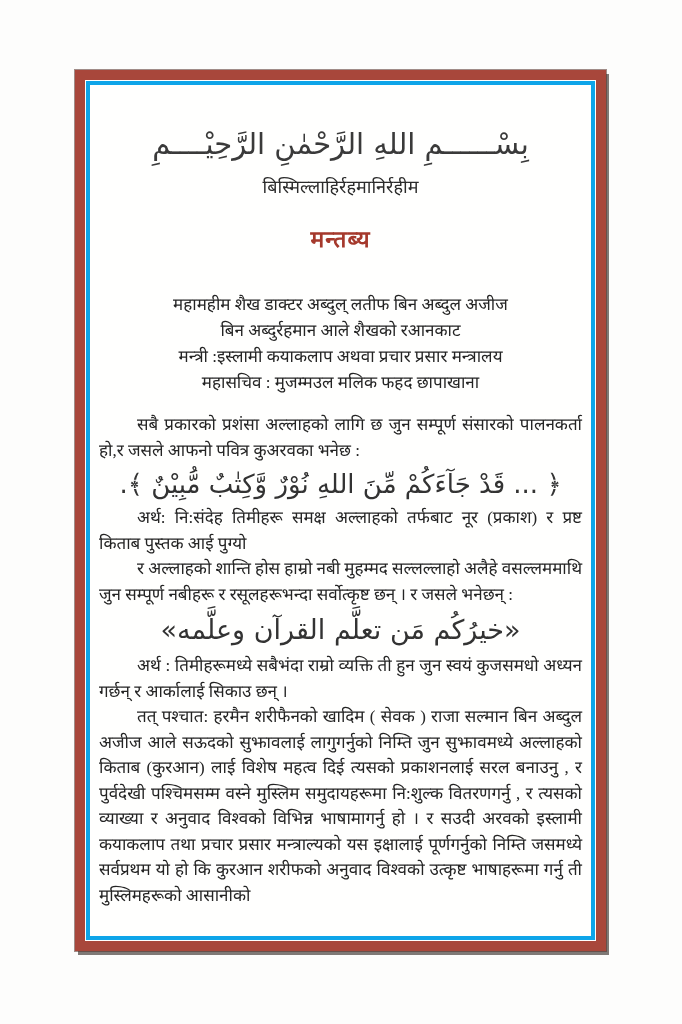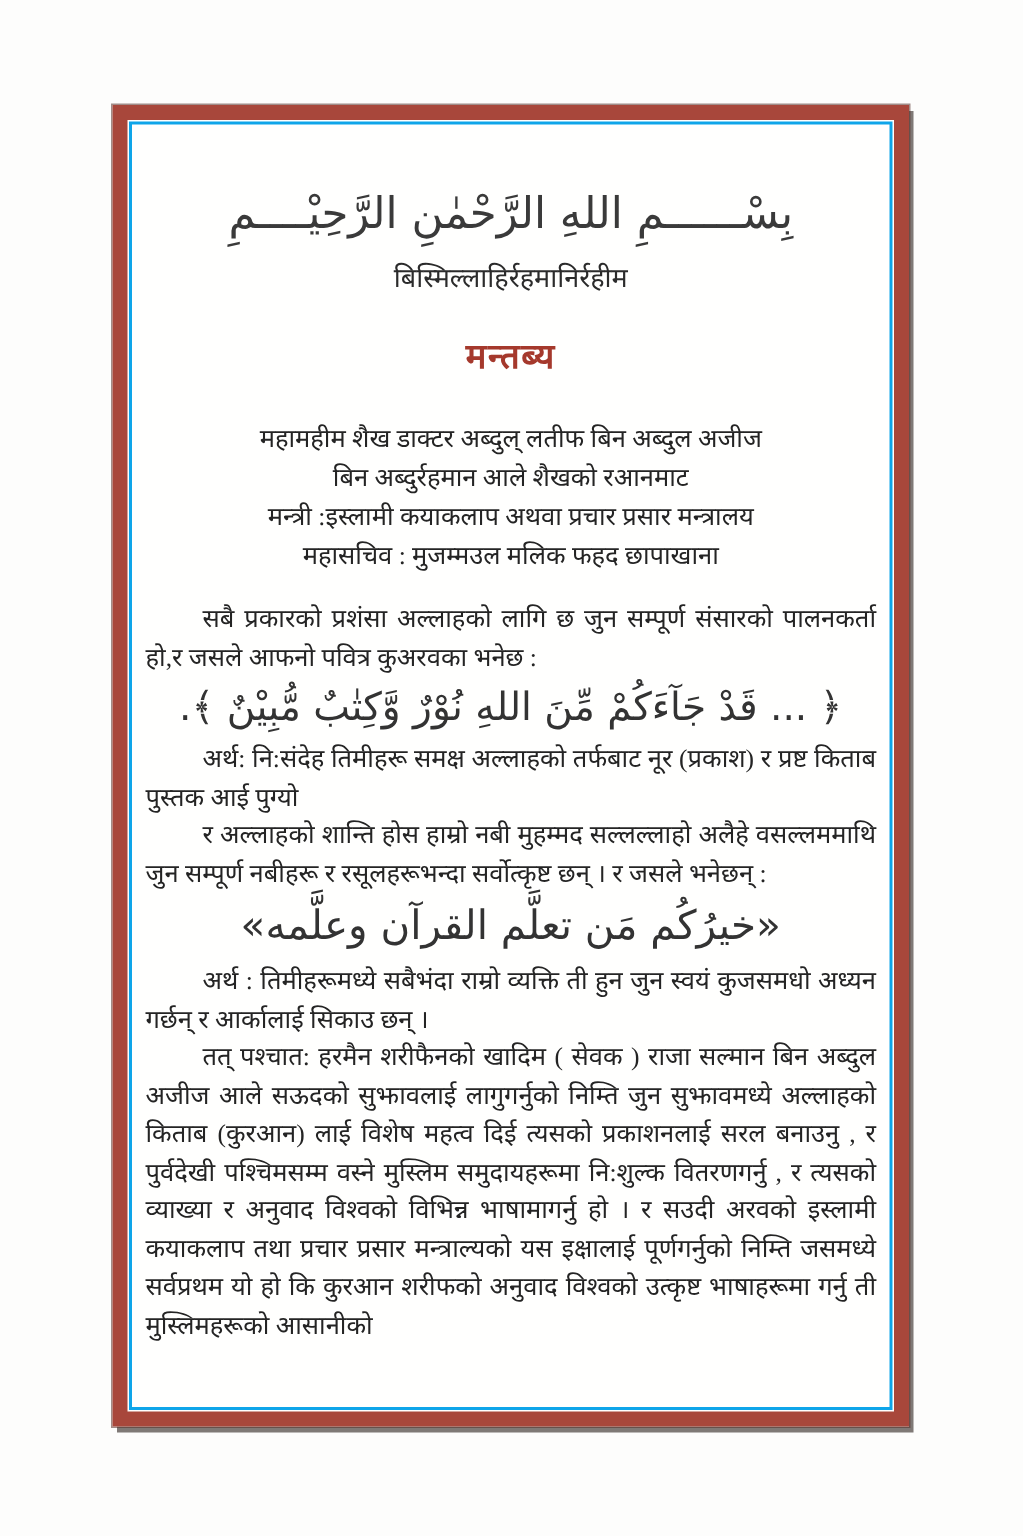--- a/index.html
+++ b/index.html
@@ -19,7 +19,7 @@
   }
   .frame-inner{
     position:absolute;left:1px;top:1px;right:1px;bottom:1px;
-    border:2px solid #0ea5e9;
+    border:4px solid #0ea5e9;
   }
   .content{
     position:absolute;left:0;top:0;right:0;bottom:0;

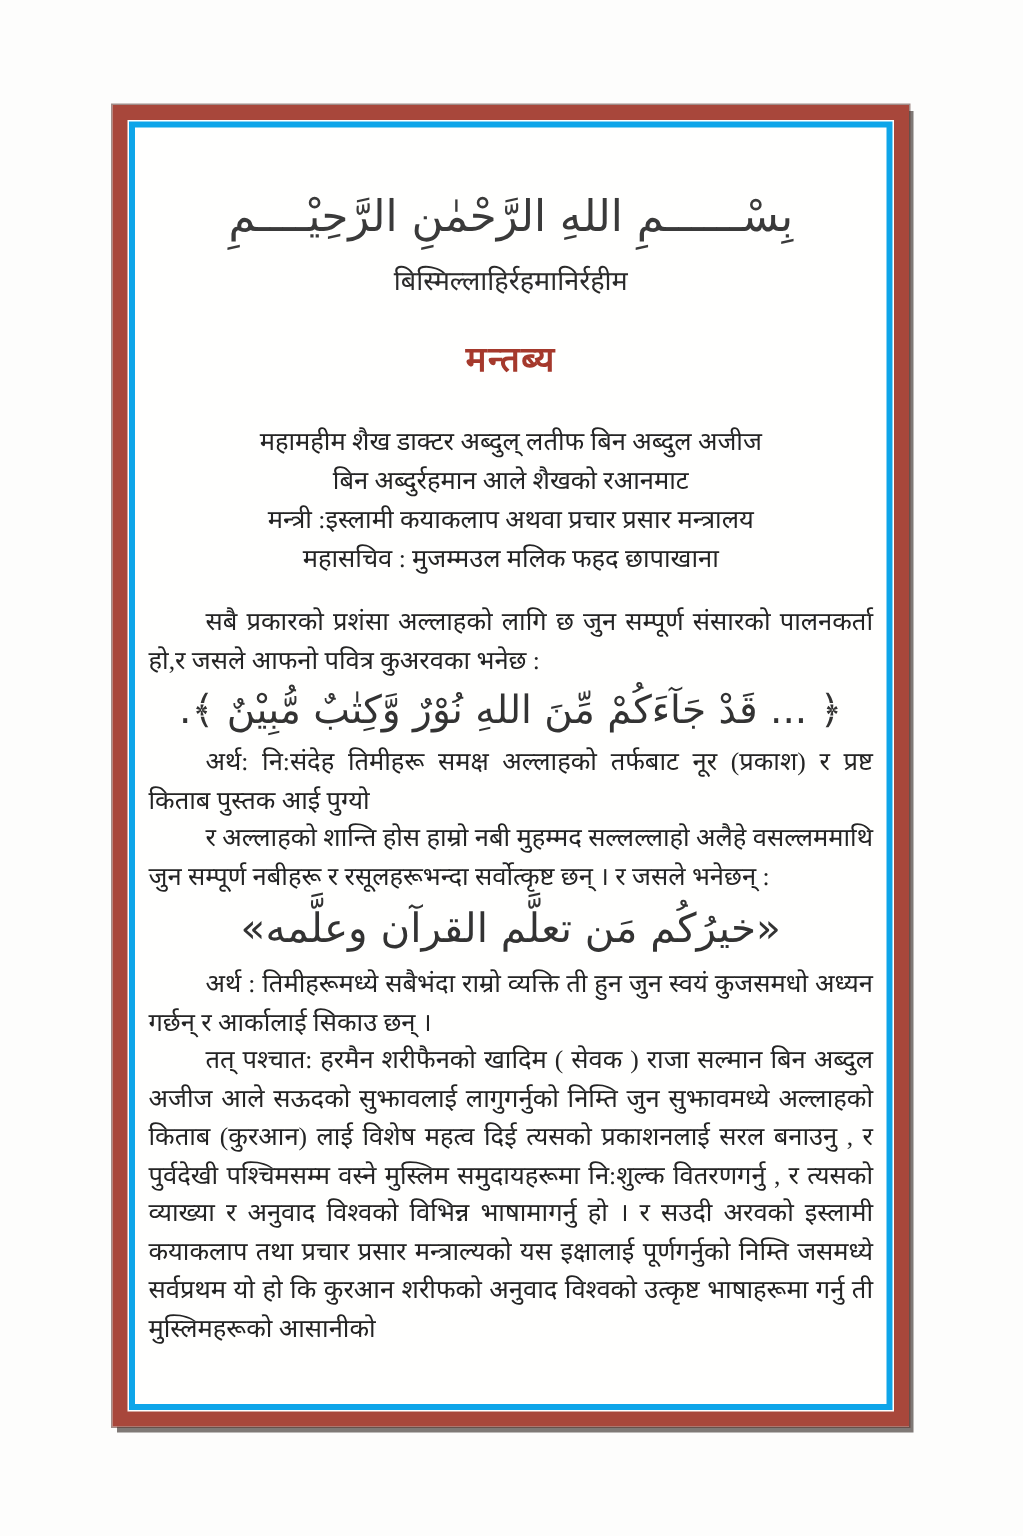--- a/index.html
+++ b/index.html
@@ -47,7 +47,7 @@
     margin-top:21px;
     letter-spacing:1px;
   }
-  .credits{margin-top:22px;}
+  .credits{margin-top:32px;}
   .credit-line{
     text-align:center;
     font-size:17px;line-height:26px;

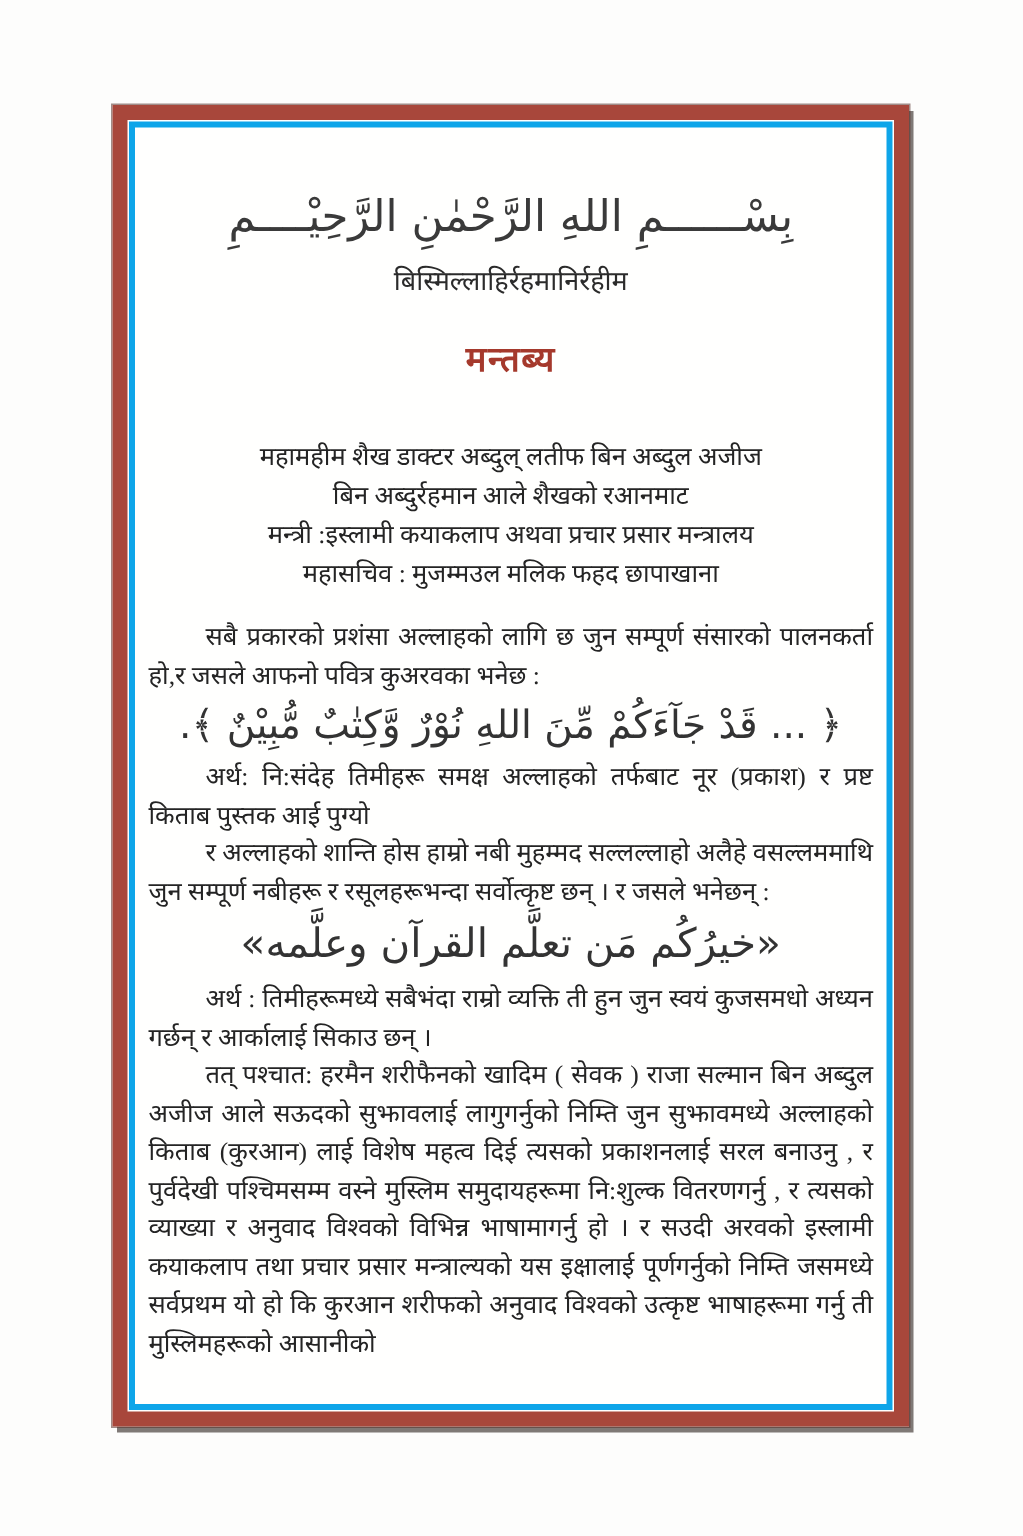--- a/index.html
+++ b/index.html
@@ -87,7 +87,7 @@
 
         <div class="credits">
           <div class="credit-line">महामहीम शैख डाक्टर अब्दुल् लतीफ बिन अब्दुल अजीज</div>
-          <div class="credit-line">बिन अब्दुर्रहमान आले शैखको रआनमाट</div>
+          <div class="credit-line">बिन अब्दुर्रहमान आले शैखको रआनकाट</div>
           <div class="credit-line">मन्त्री :इस्लामी कयाकलाप अथवा प्रचार प्रसार मन्त्रालय</div>
           <div class="credit-line">महासचिव : मुजम्मउल मलिक फहद छापाखाना</div>
         </div>

